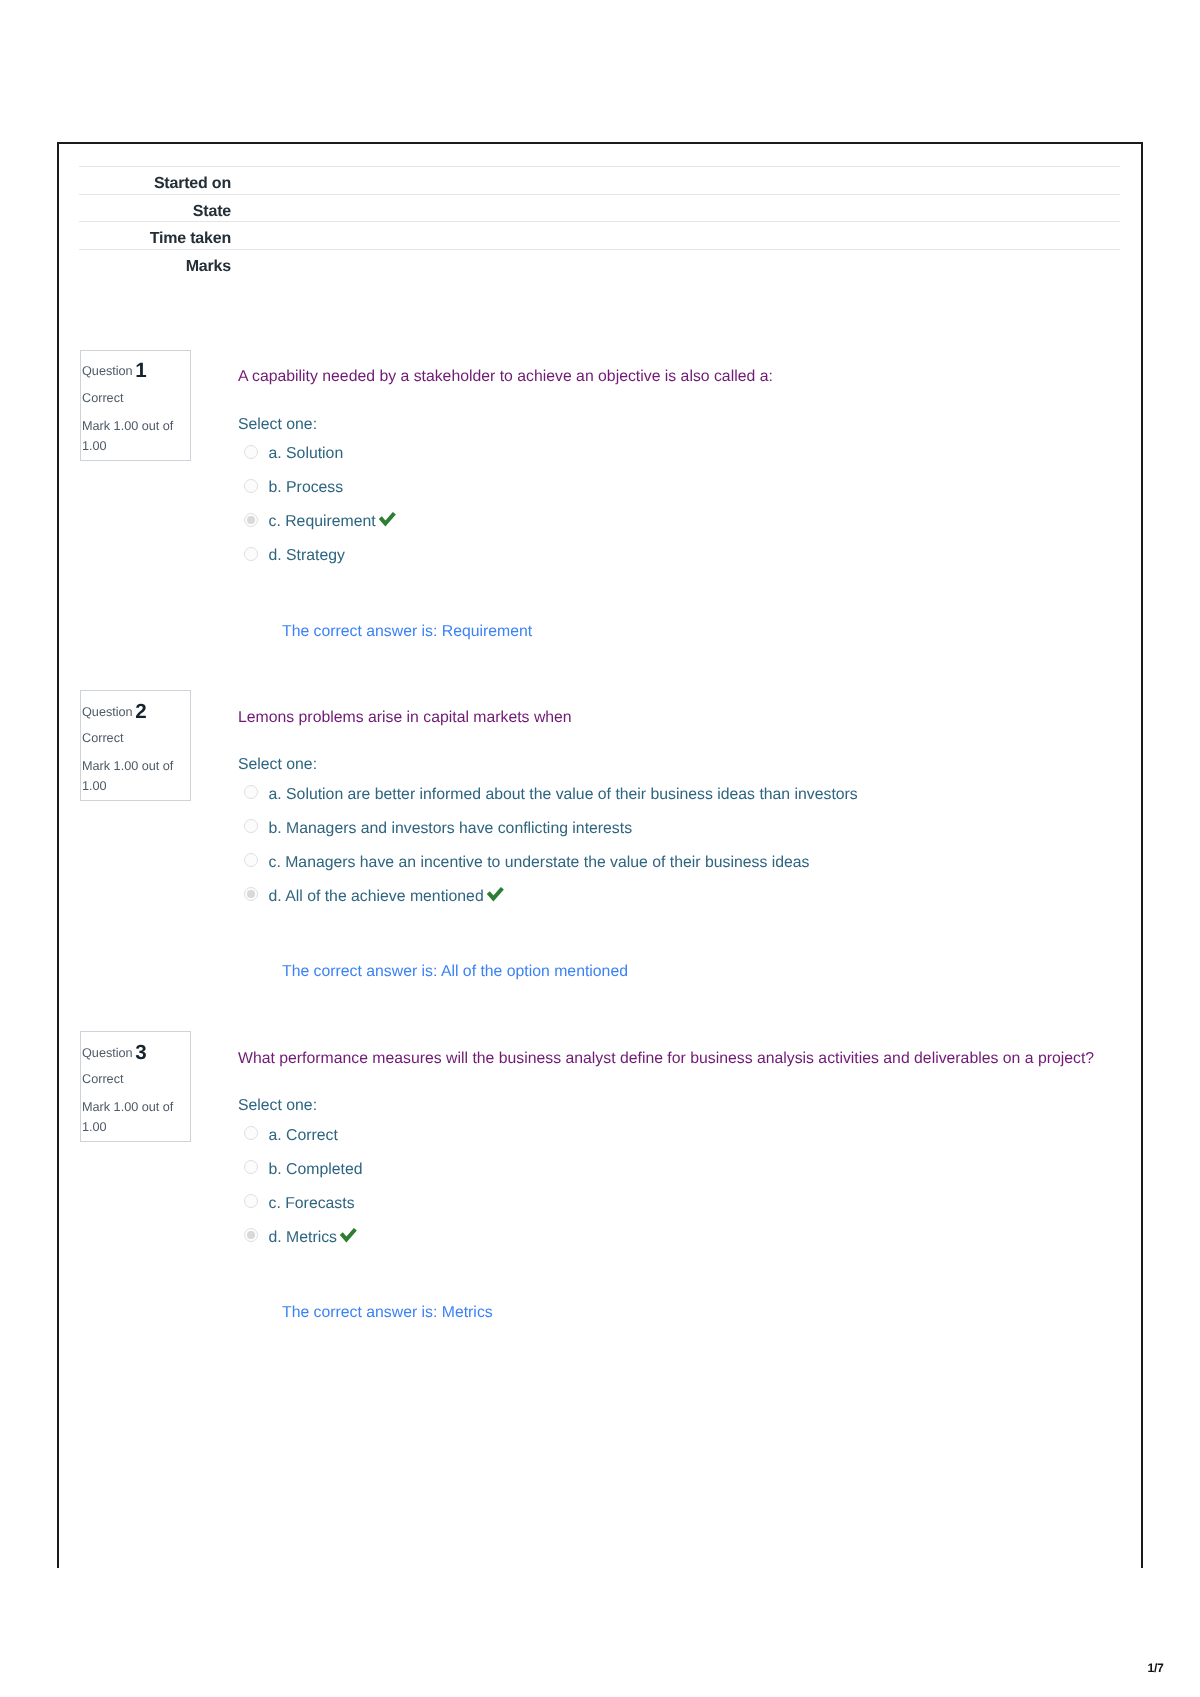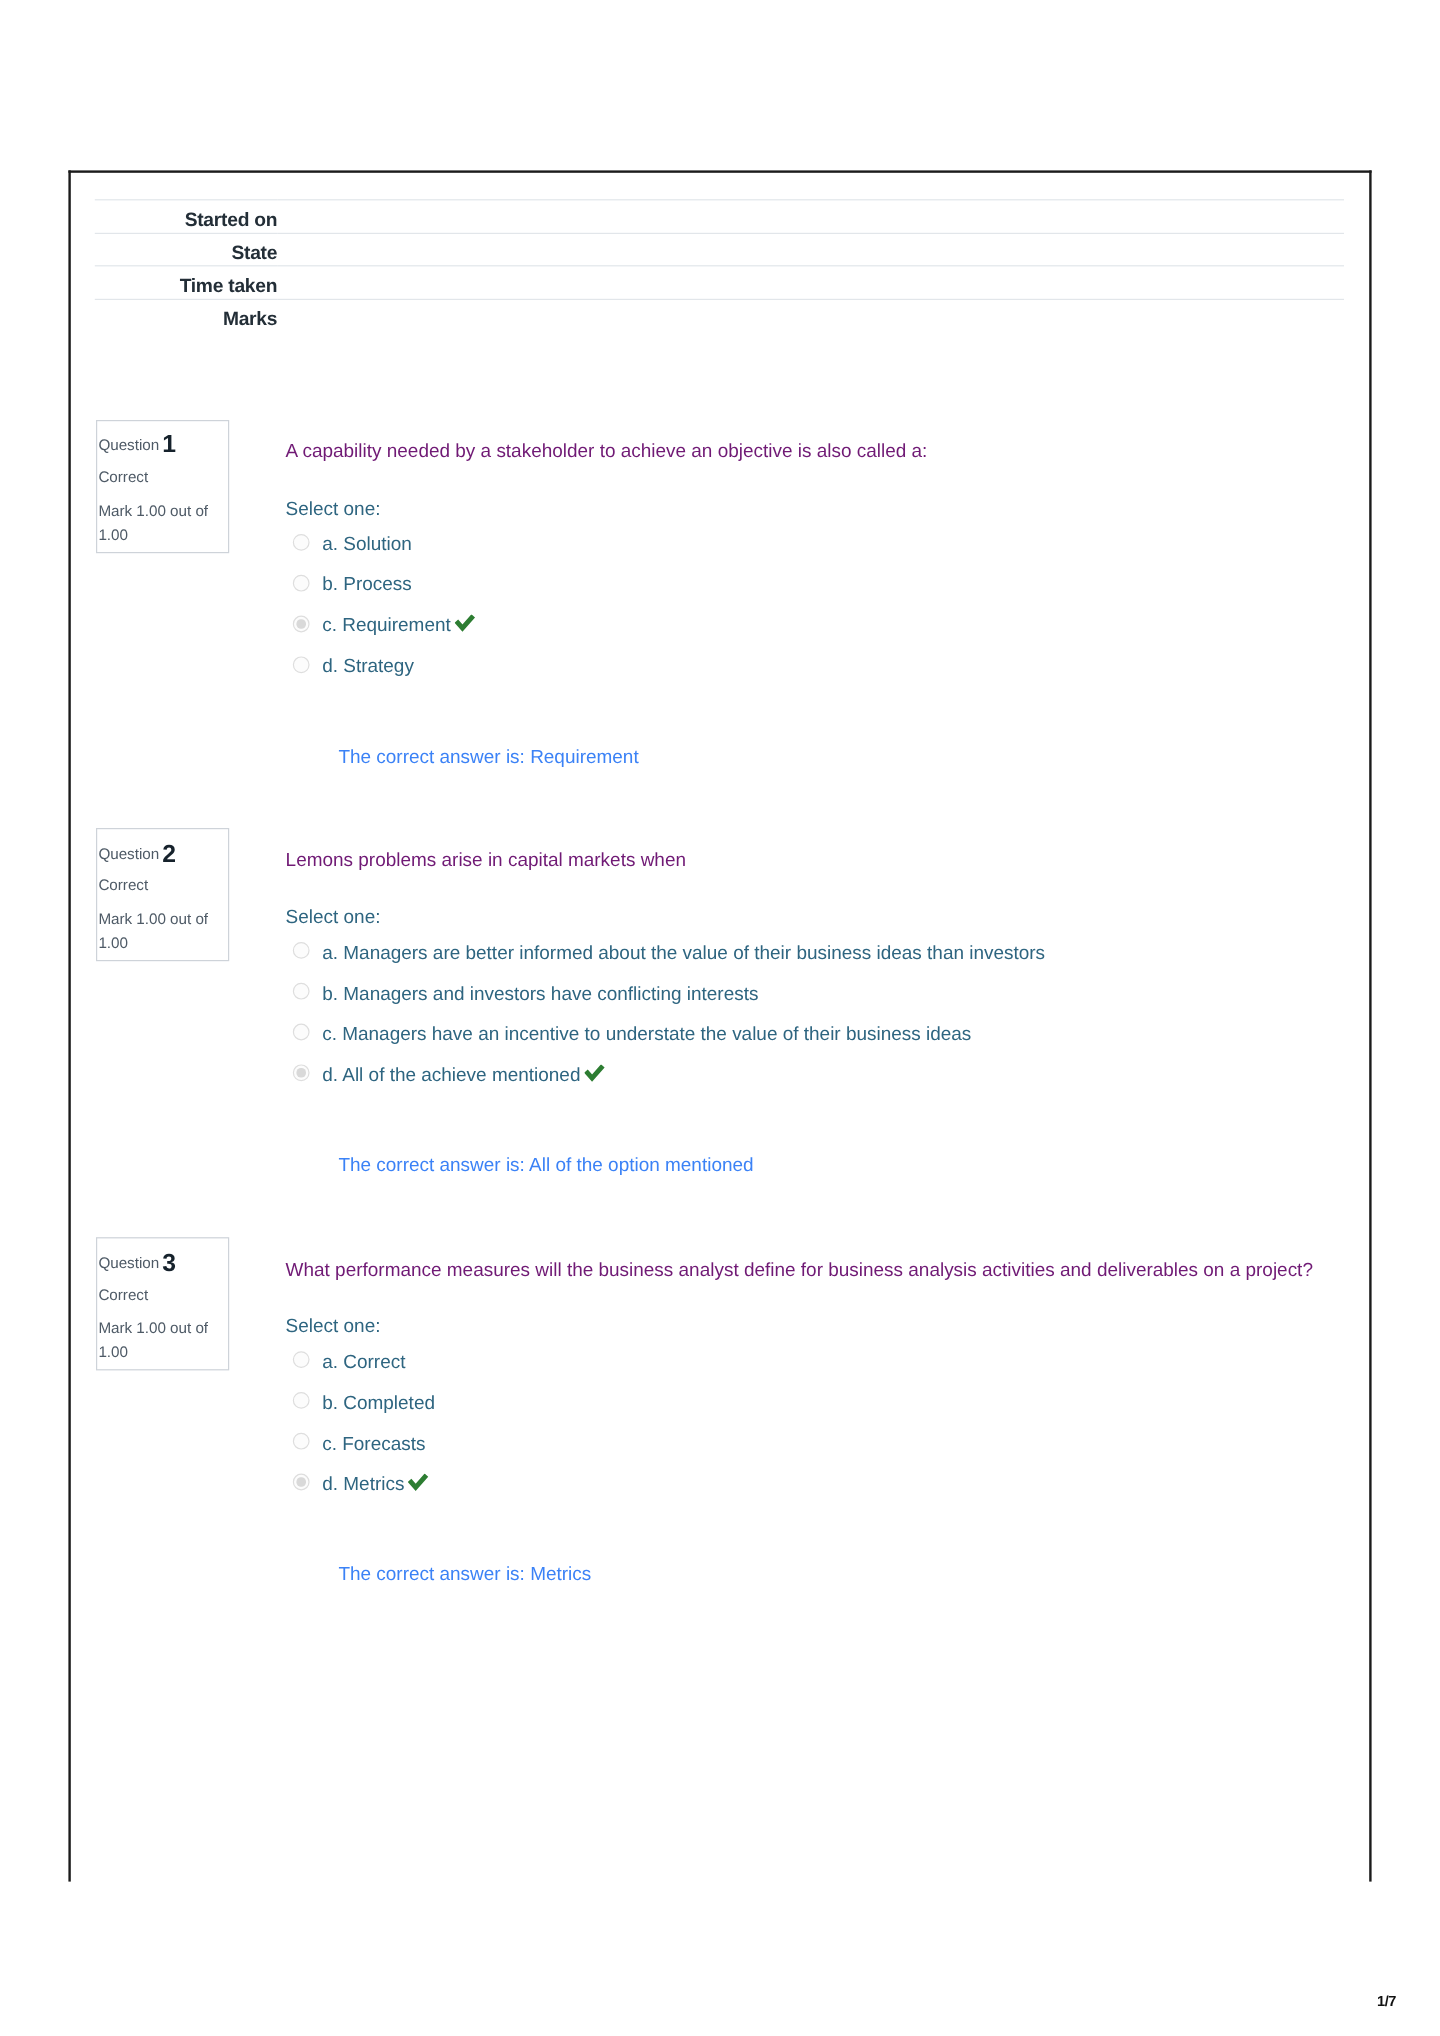--- a/index.html
+++ b/index.html
@@ -123,7 +123,7 @@
           <div class="opts">
             <div class="opt" style="top:94.8px">
               <span class="rd"></span>
-              <span class="txt"><span>a.</span> <span>Managers are better informed about the value of their business ideas than investors</span></span>
+              <span class="txt"><span>a.</span> <span>Solution are better informed about the value of their business ideas than investors</span></span>
             </div>
             <div class="opt" style="top:128.8px">
               <span class="rd"></span>

